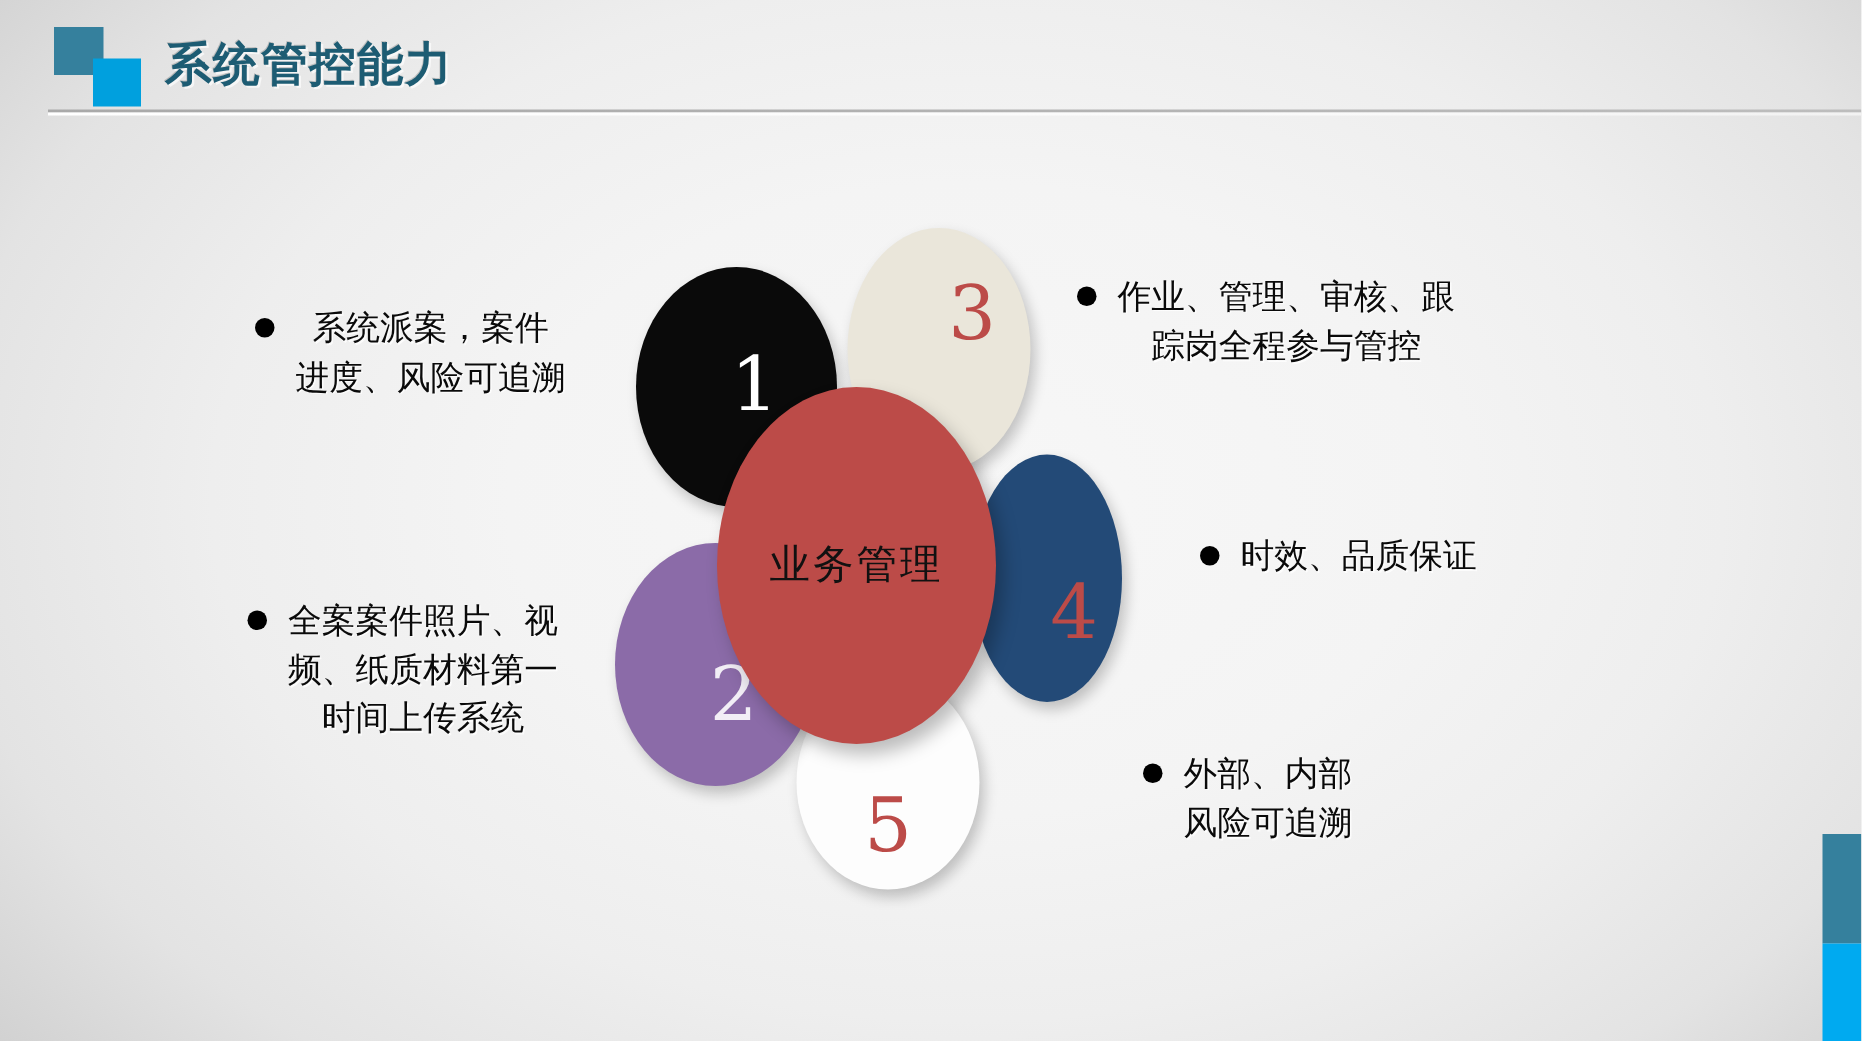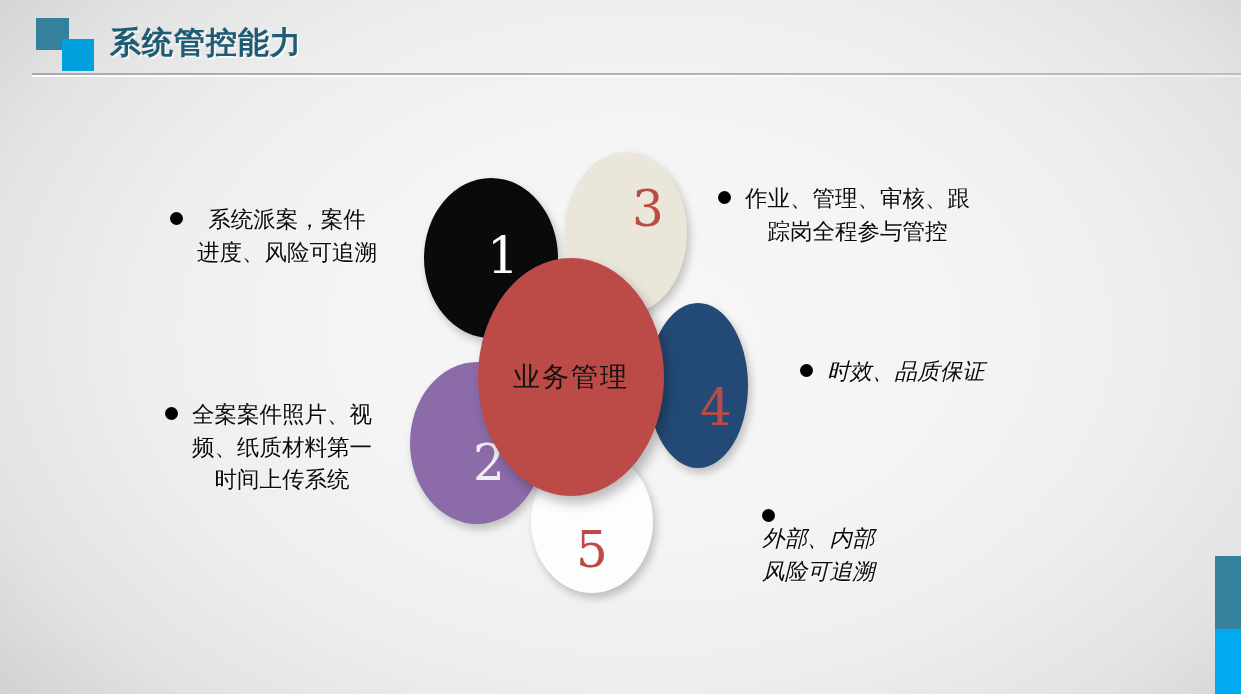--- a/index.html
+++ b/index.html
@@ -135,7 +135,7 @@
     white-space: pre-line;
   }
   .t-center { text-align: center; }
-  .t-left   { text-align: left; font-style: italic; }
+  .t-left   { text-align: left; }
 
   
   .corner-top {

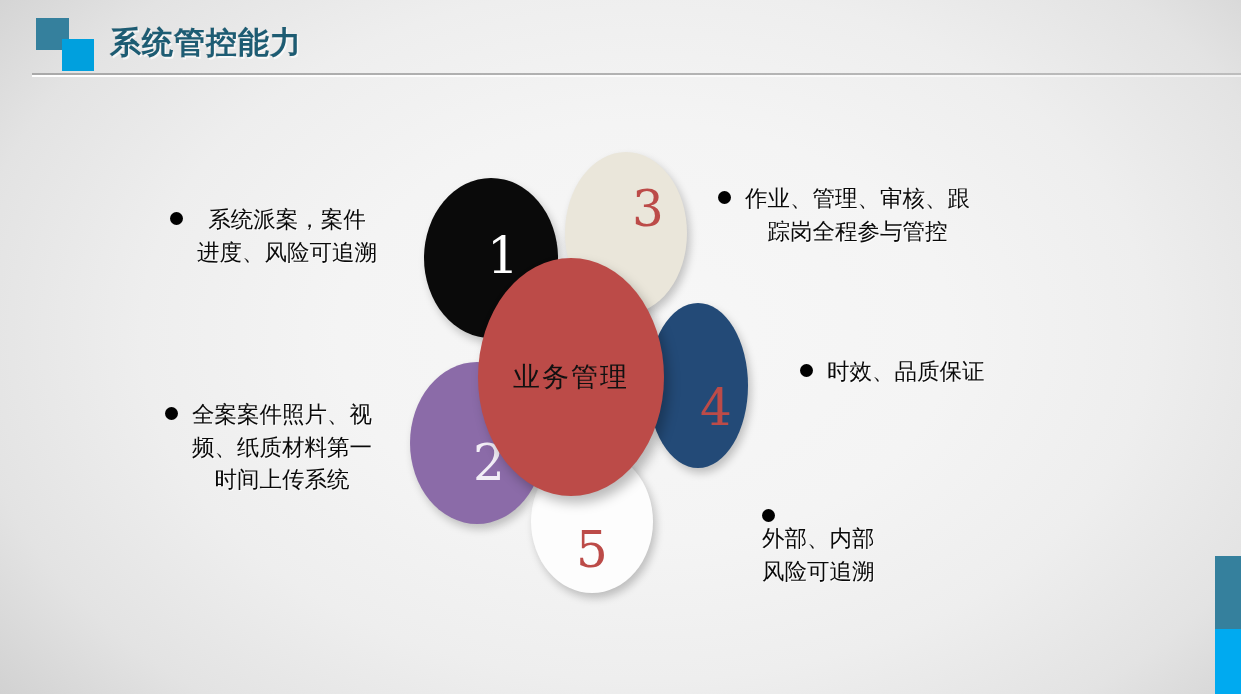--- a/index.html
+++ b/index.html
@@ -205,7 +205,7 @@
         <span class="dot"></span>
         <span class="txt t-left">时效、品质保证</span>
       </div>
-      <div class="callout" style="left: 762px; top: 500px; width: 230px; flex-direction: column;">
+      <div class="callout" style="left: 762px; top: 500px; width: 230px;">
         <span class="dot"></span>
         <span class="txt t-left">外部、内部
 风险可追溯</span>

